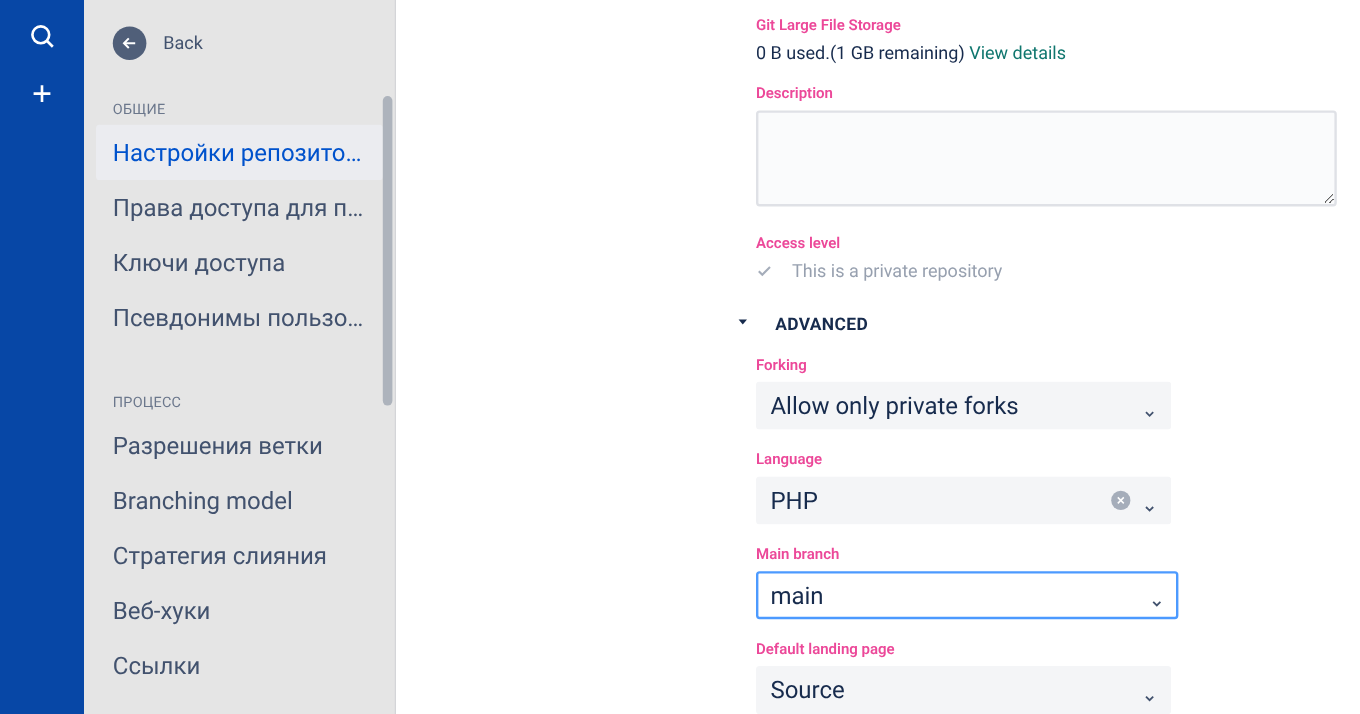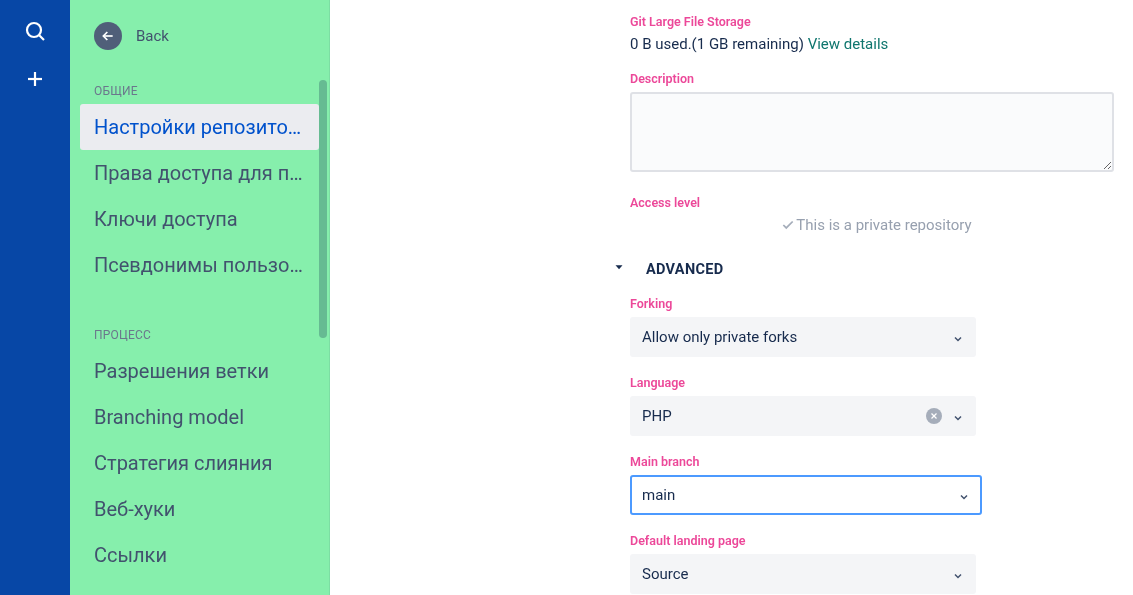--- a/index.html
+++ b/index.html
@@ -35,7 +35,7 @@
   
   .sidebar {
     width: 260px;
-    background: #86efac;
+    background: #e5e5e5;
     border-right: 1px solid rgba(9,30,66,0.08);
     position: relative;
     flex-shrink: 0;

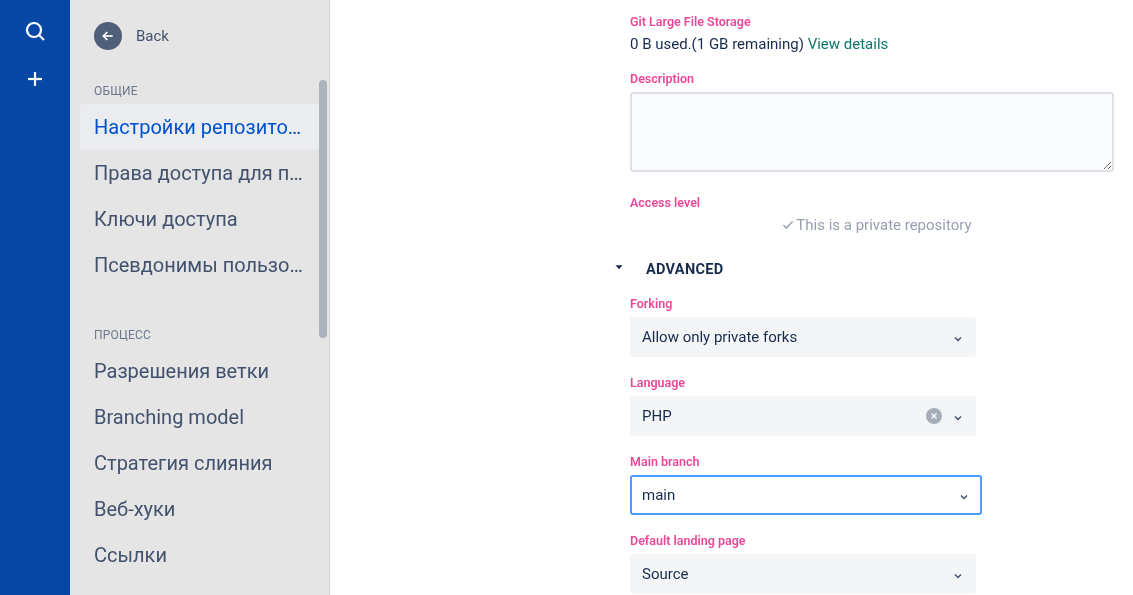--- a/index.html
+++ b/index.html
@@ -100,9 +100,9 @@
     margin-bottom: 20px;
   }
   .access-row {
-    display: flex; align-items: center; gap: 1px;
+    display: flex; align-items: center; gap: 16px;
     margin-top: 6px; margin-bottom: 26px;
-    color: #97A0AF; font-size: 15px; justify-content: center;
+    color: #97A0AF; font-size: 15px;
   }
   .check-disabled {
     width: 14px; height: 14px; color: #A5ADBA;

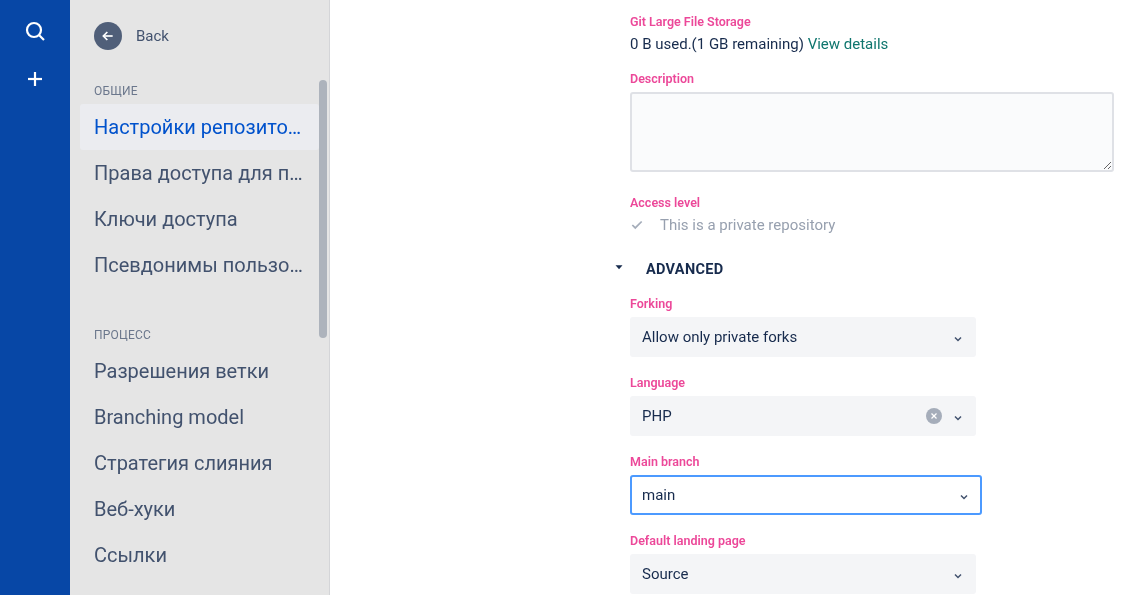--- a/index.html
+++ b/index.html
@@ -122,7 +122,7 @@
     border-radius: 3px;
     display: flex; align-items: center; justify-content: space-between;
     padding: 0 10px;
-    font-size: 15px; color: #172B4D;
+    font-size: 20px; color: #172B4D;
     cursor: pointer;
   }
   .select-box.focused {

